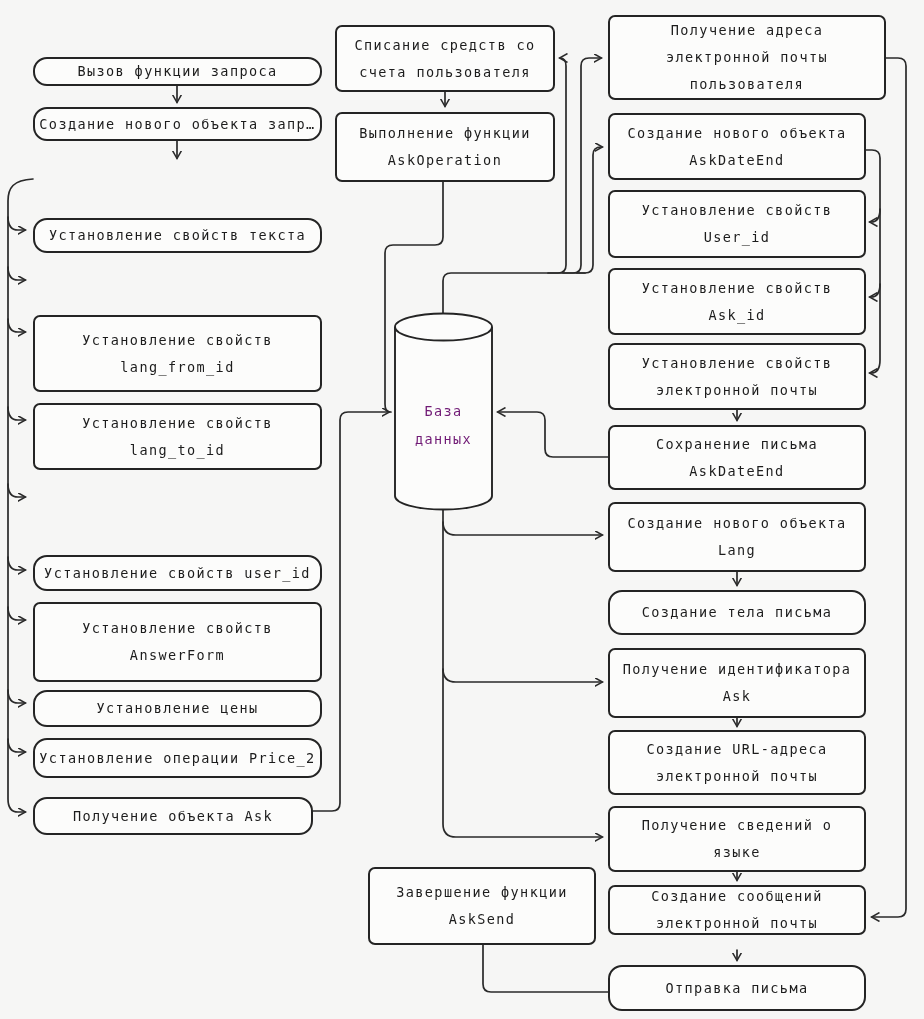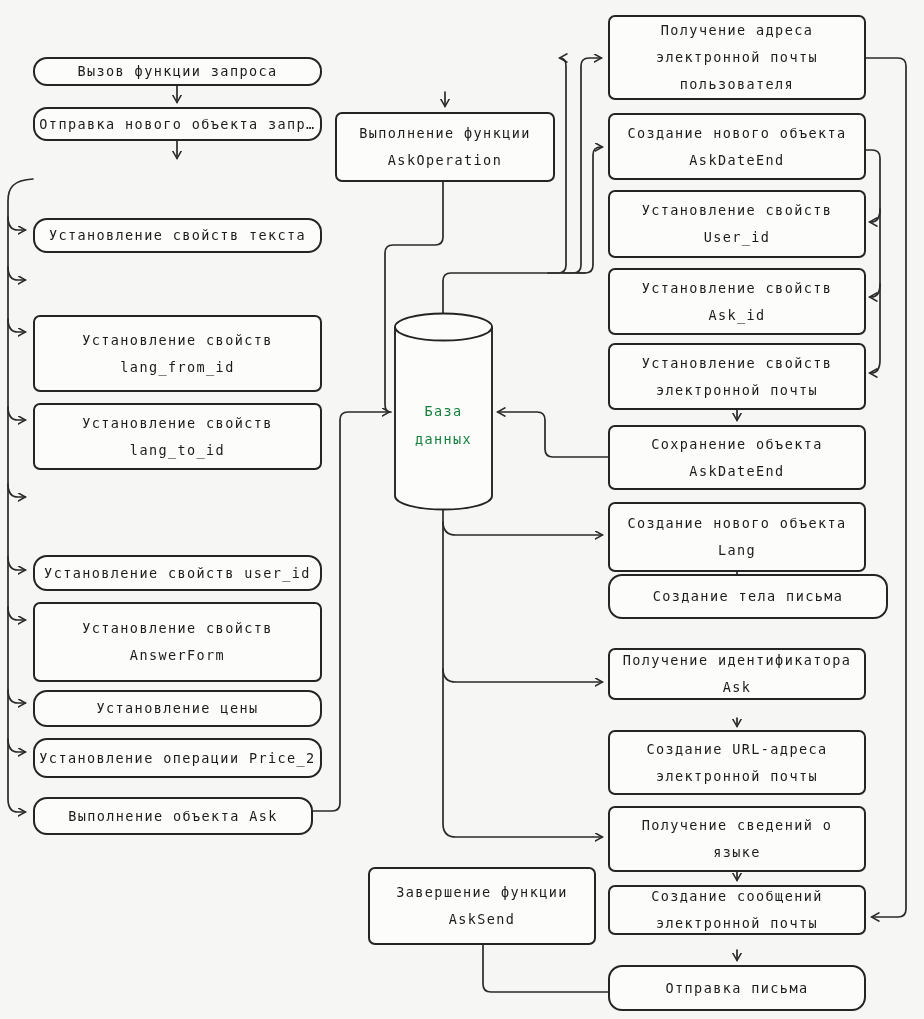--- a/index.html
+++ b/index.html
@@ -124,7 +124,7 @@
   <div class="node" style="left:368px;top:867px;width:228px;height:78px">Завершение функции
 AskSend</div>
 
-  <div class="node" style="left:608px;top:15px;width:258px;height:85px">Получение адреса
+  <div class="node" style="left:608px;top:15px;width:278px;height:85px">Получение адреса
 электронной почты
 пользователя</div>
   <div class="node" style="left:608px;top:113px;width:258px;height:67px">Создание нового объекта

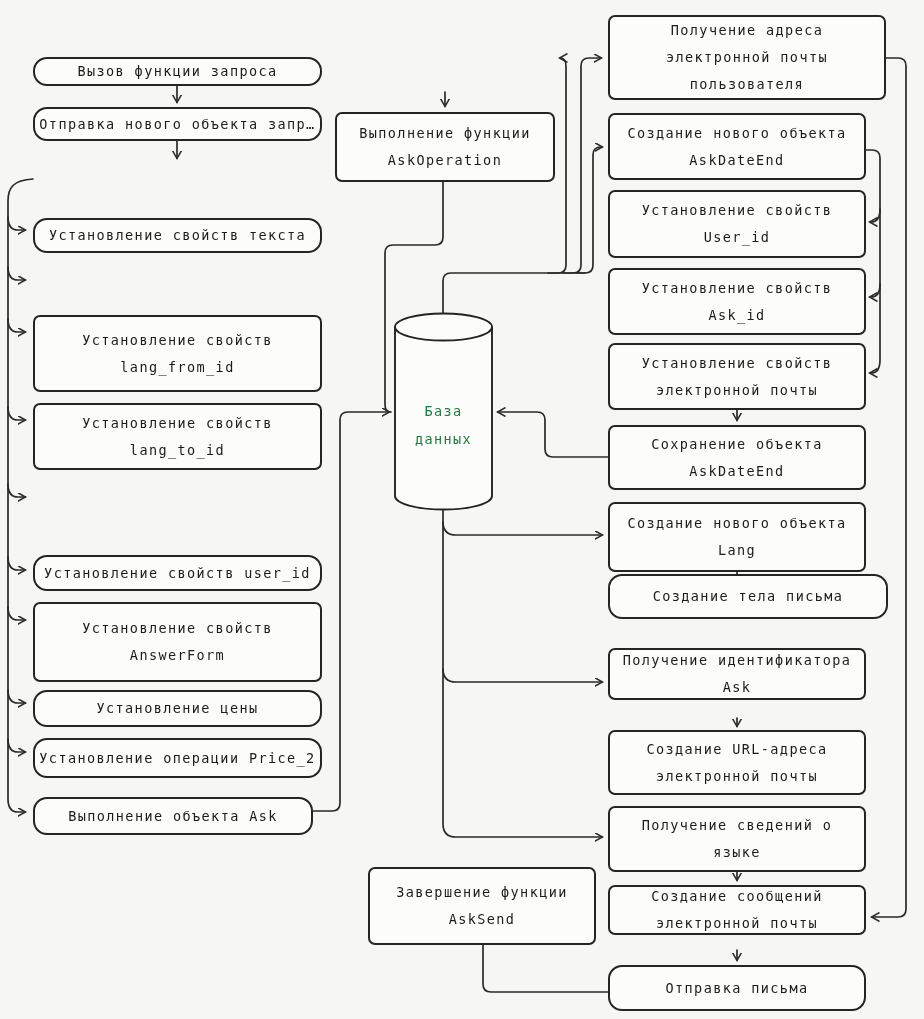--- a/index.html
+++ b/index.html
@@ -117,6 +117,8 @@
   <div class="node oneline" style="left:33px;top:738px;width:289px;height:40px">Установление операции Price_2</div>
   <div class="node oneline" style="left:33px;top:797px;width:280px;height:38px">Выполнение объекта Ask</div>
 
+  <div class="node" style="left:335px;top:25px;width:220px;height:67px">Списание средств со
+счета пользователя</div>
   <div class="node" style="left:335px;top:112px;width:220px;height:70px">Выполнение функции
 AskOperation</div>
   <div class="dblabel" style="left:395px;top:385px;width:97px;height:80px">База

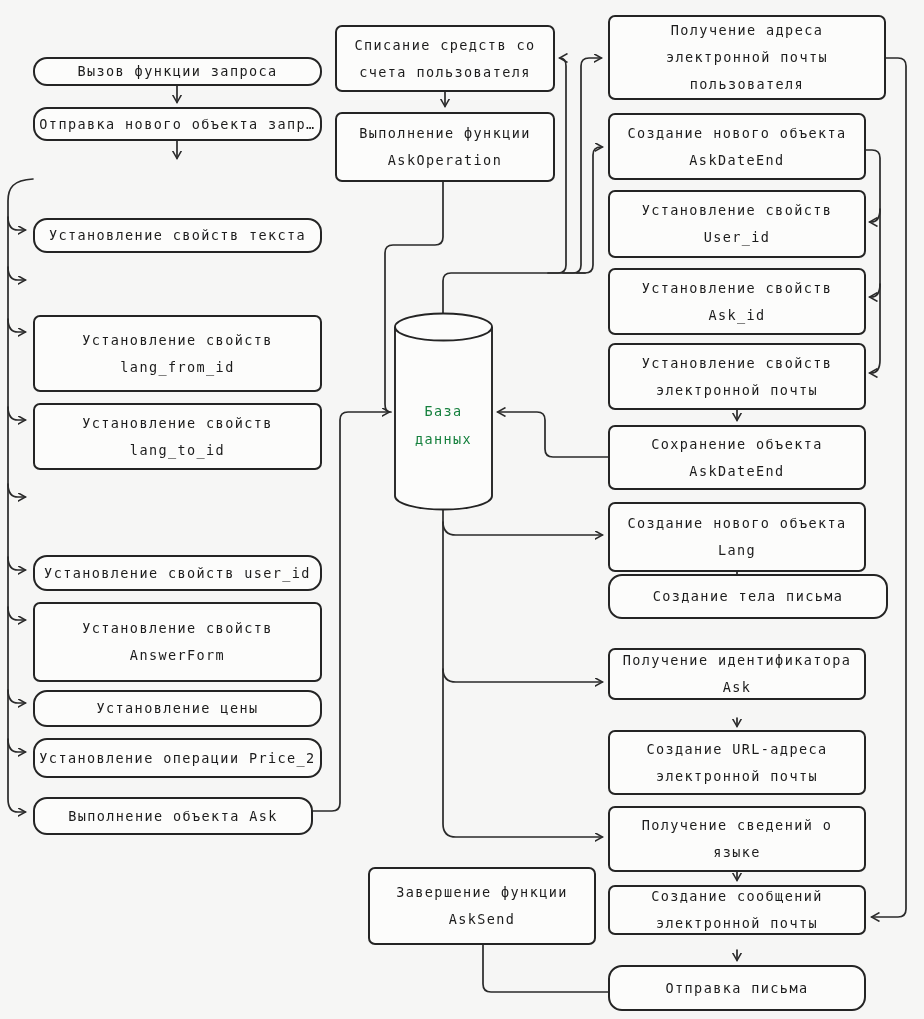--- a/index.html
+++ b/index.html
@@ -104,7 +104,7 @@
   </svg>
 
   <div class="node oneline" style="left:33px;top:57px;width:289px;height:29px">Вызов функции запроса</div>
-  <div class="node oneline" style="left:33px;top:107px;width:289px;height:34px">Отправка нового объекта запр…</div>
+  <div class="node oneline" style="left:33px;top:107px;width:289px;height:34px">Создание нового объекта запр…</div>
   <div class="node oneline" style="left:33px;top:218px;width:289px;height:35px">Установление свойств текста</div>
   <div class="node" style="left:33px;top:315px;width:289px;height:77px">Установление свойств
 lang_from_id</div>

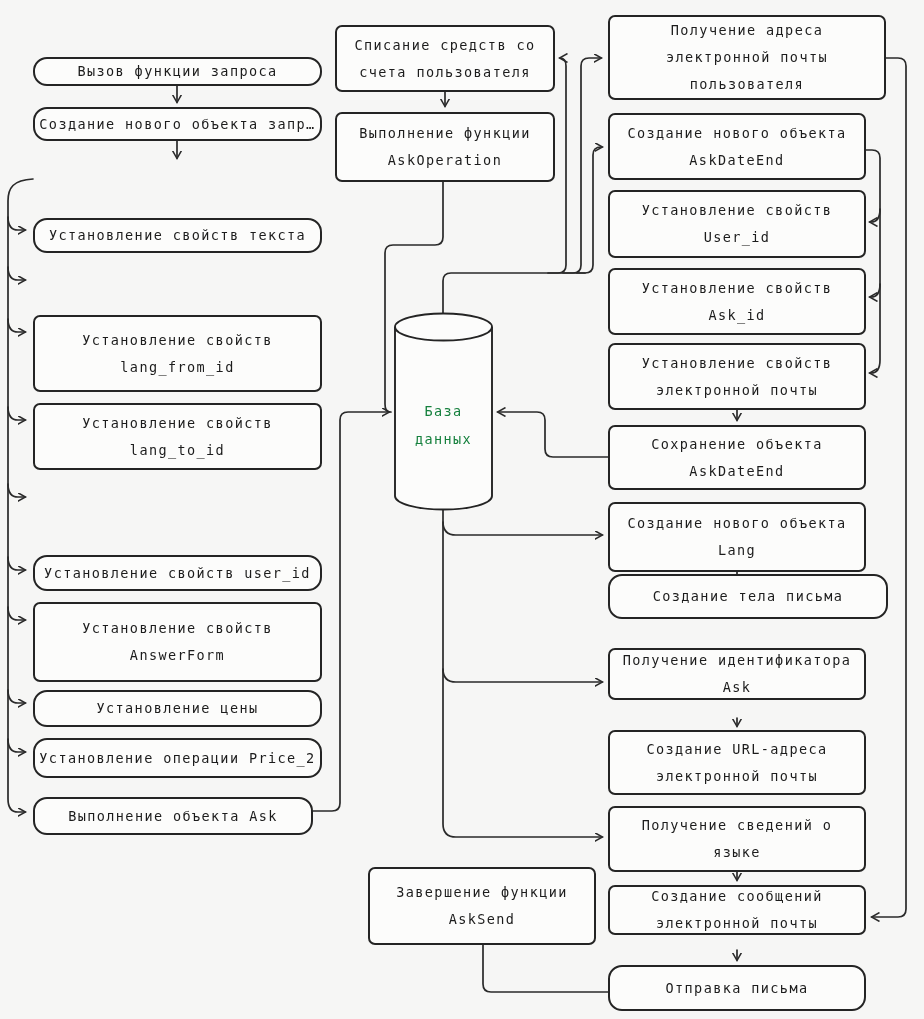--- a/index.html
+++ b/index.html
@@ -34,7 +34,7 @@
     position:absolute;
     border:none;background:transparent;
     display:flex;align-items:center;justify-content:center;
-    text-align:center;color:#15803d;
+    text-align:center;color:#701a75;
     font-size:13.5px;line-height:2.1;letter-spacing:1.4px;
     white-space:pre-line;
   }

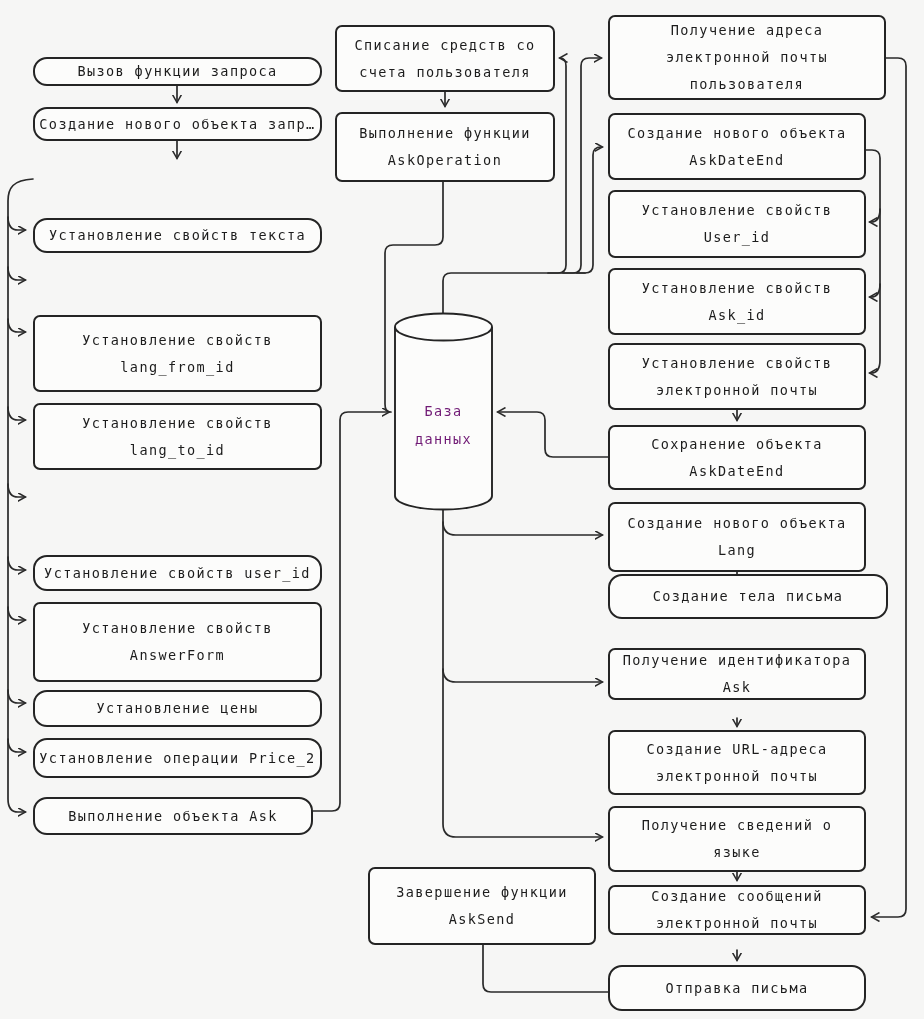--- a/index.html
+++ b/index.html
@@ -137,7 +137,7 @@
 Ask_id</div>
   <div class="node" style="left:608px;top:343px;width:258px;height:67px">Установление свойств
 электронной почты</div>
-  <div class="node" style="left:608px;top:425px;width:258px;height:65px">Сохранение объекта
+  <div class="node" style="left:608px;top:425px;width:258px;height:65px">Сохранение письма
 AskDateEnd</div>
   <div class="node" style="left:608px;top:502px;width:258px;height:70px">Создание нового объекта
 Lang</div>

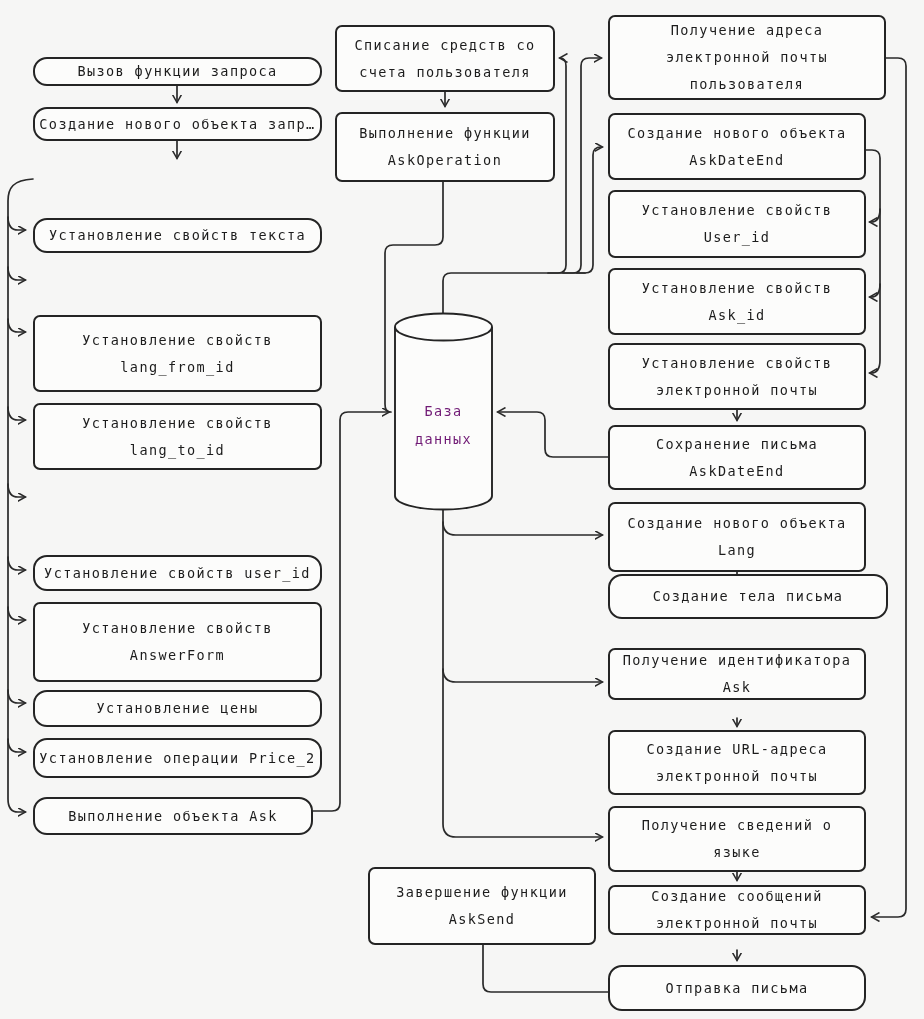--- a/index.html
+++ b/index.html
@@ -141,7 +141,7 @@
 AskDateEnd</div>
   <div class="node" style="left:608px;top:502px;width:258px;height:70px">Создание нового объекта
 Lang</div>
-  <div class="node oneline" style="left:608px;top:574px;width:280px;height:45px">Создание тела письма</div>
+  <div class="node oneline" style="left:608px;top:590px;width:258px;height:45px">Создание тела письма</div>
   <div class="node" style="left:608px;top:648px;width:258px;height:52px">Получение идентификатора
 Ask</div>
   <div class="node" style="left:608px;top:730px;width:258px;height:65px">Создание URL-адреса

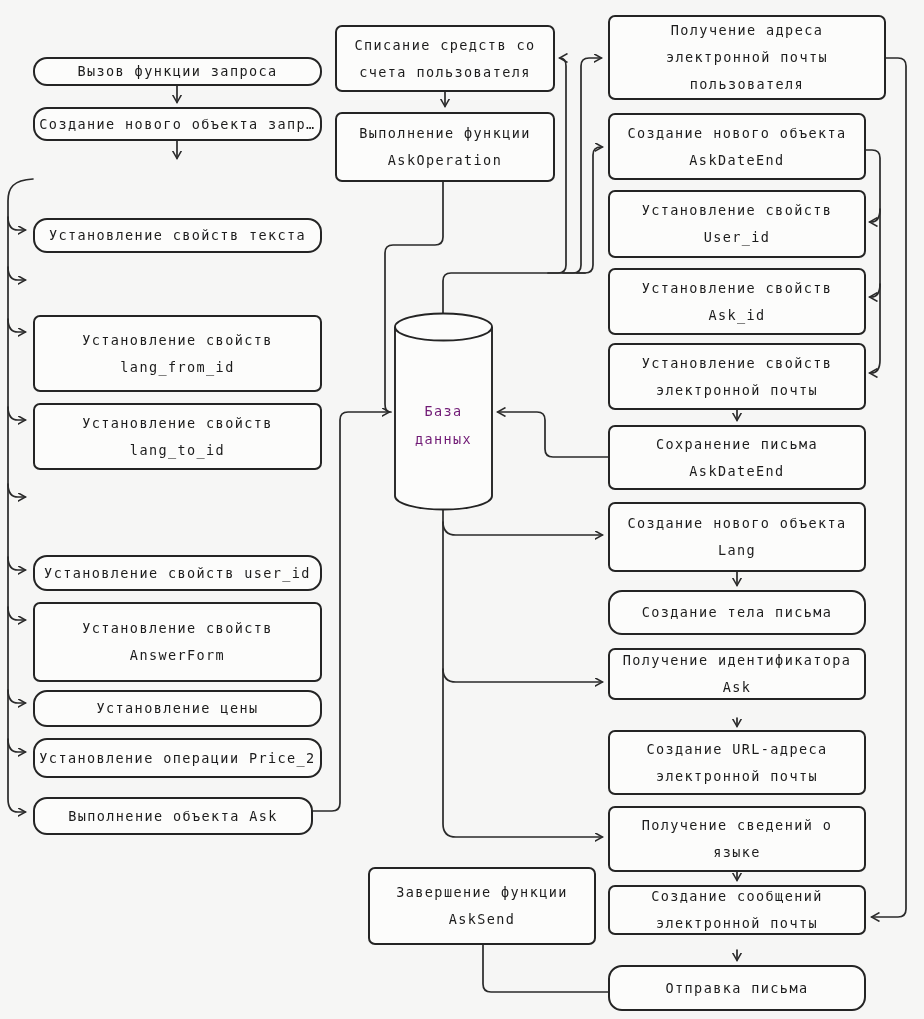--- a/index.html
+++ b/index.html
@@ -142,7 +142,7 @@
   <div class="node" style="left:608px;top:502px;width:258px;height:70px">Создание нового объекта
 Lang</div>
   <div class="node oneline" style="left:608px;top:590px;width:258px;height:45px">Создание тела письма</div>
-  <div class="node" style="left:608px;top:648px;width:258px;height:52px">Получение идентификатора
+  <div class="node" style="left:608px;top:648px;width:258px;height:70px">Получение идентификатора
 Ask</div>
   <div class="node" style="left:608px;top:730px;width:258px;height:65px">Создание URL-адреса
 электронной почты</div>

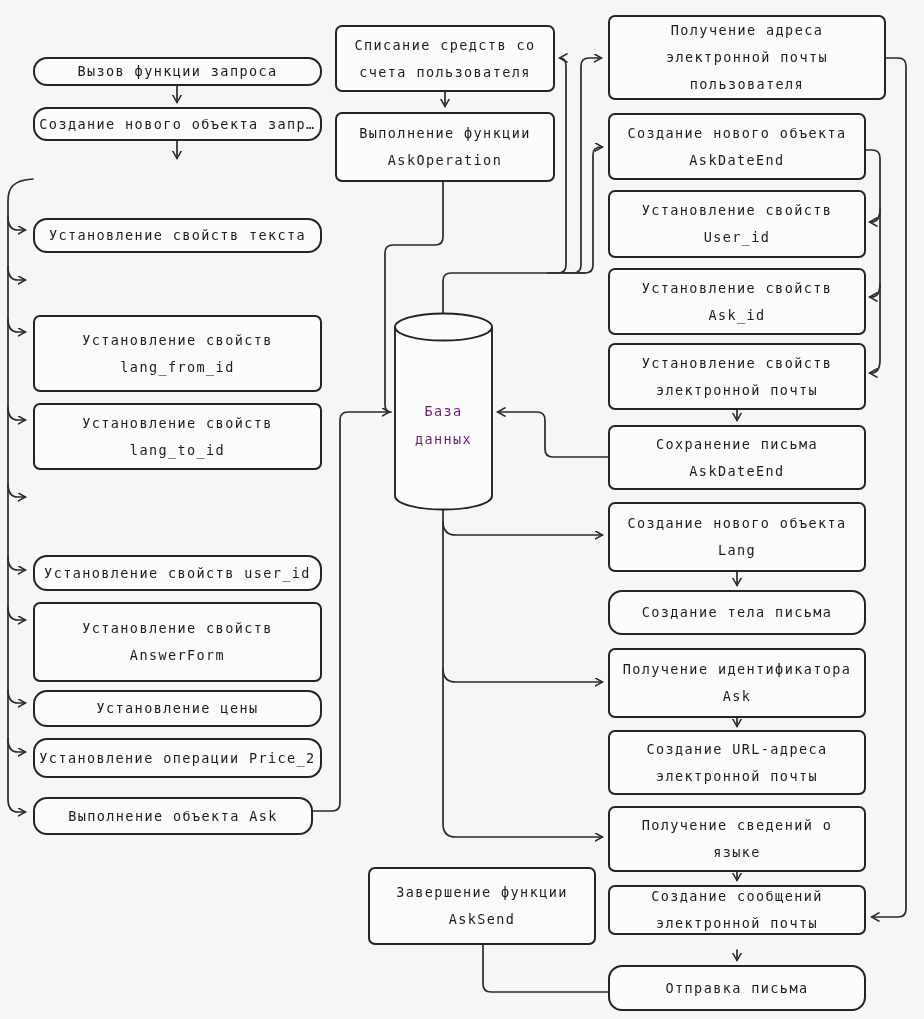--- a/index.html
+++ b/index.html
@@ -115,7 +115,7 @@
 AnswerForm</div>
   <div class="node oneline" style="left:33px;top:690px;width:289px;height:37px">Установление цены</div>
   <div class="node oneline" style="left:33px;top:738px;width:289px;height:40px">Установление операции Price_2</div>
-  <div class="node oneline" style="left:33px;top:797px;width:280px;height:38px">Выполнение объекта Ask</div>
+  <div class="node oneline" style="left:33px;top:797px;width:280px;height:38px">Получение объекта Ask</div>
 
   <div class="node" style="left:335px;top:25px;width:220px;height:67px">Списание средств со
 счета пользователя</div>

